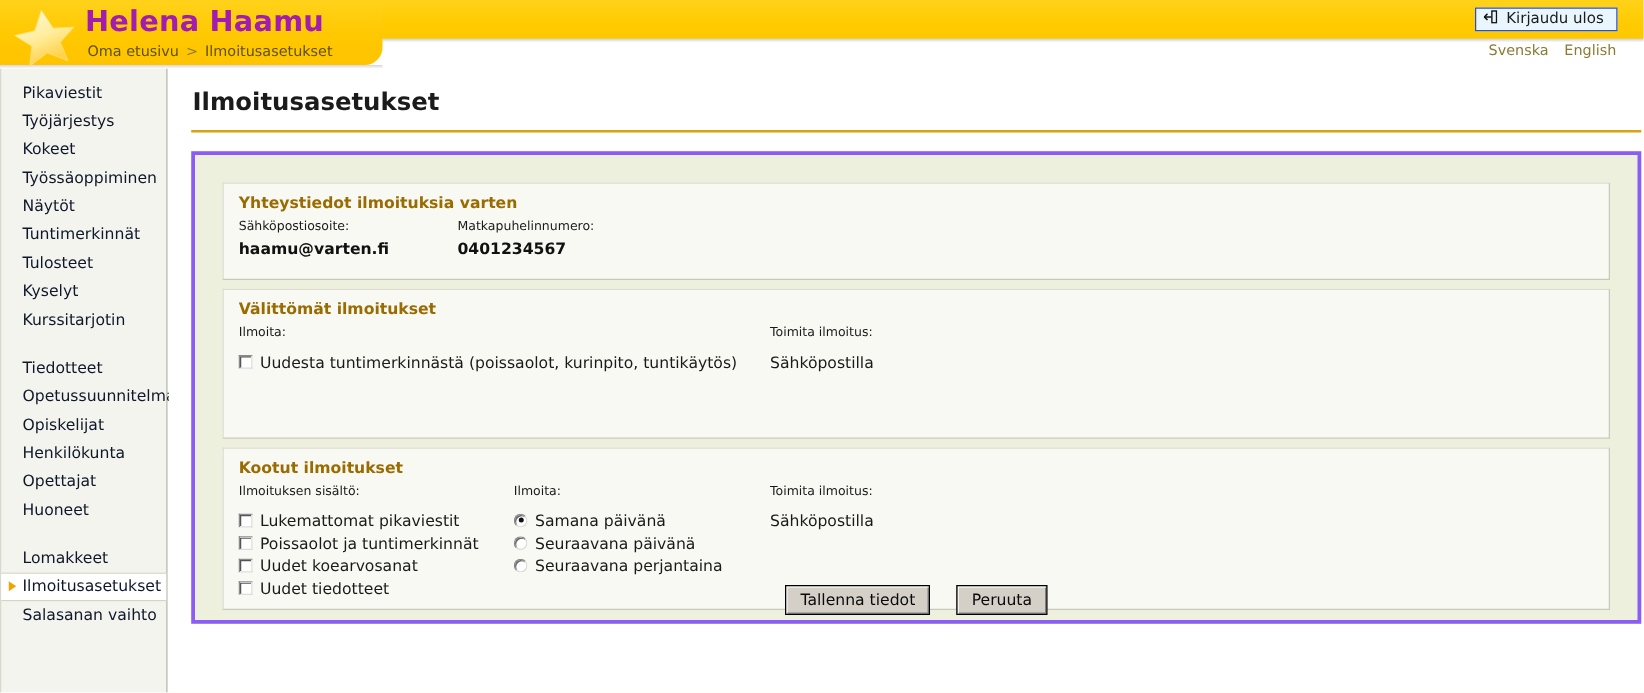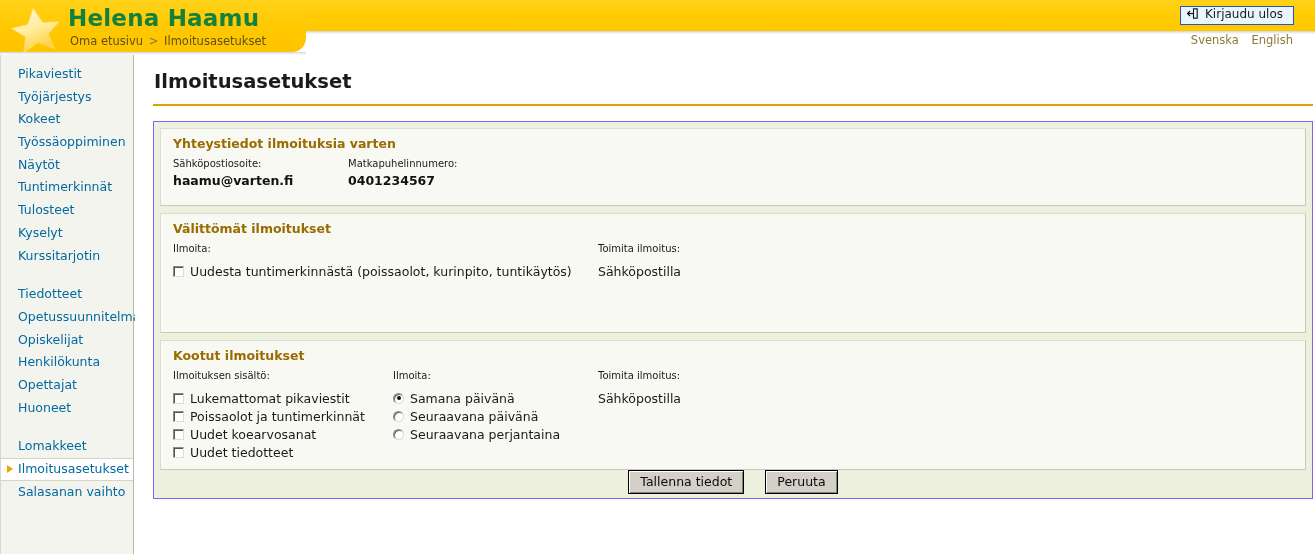--- a/index.html
+++ b/index.html
@@ -56,7 +56,7 @@
   }
   .user-name {
     position: absolute; left: 68px; top: 5px;
-    font-size: 23px; font-weight: bold; color: #15803d;
+    font-size: 23px; font-weight: bold; color: #a21caf;
     letter-spacing: 0.2px;
     white-space: nowrap;
   }

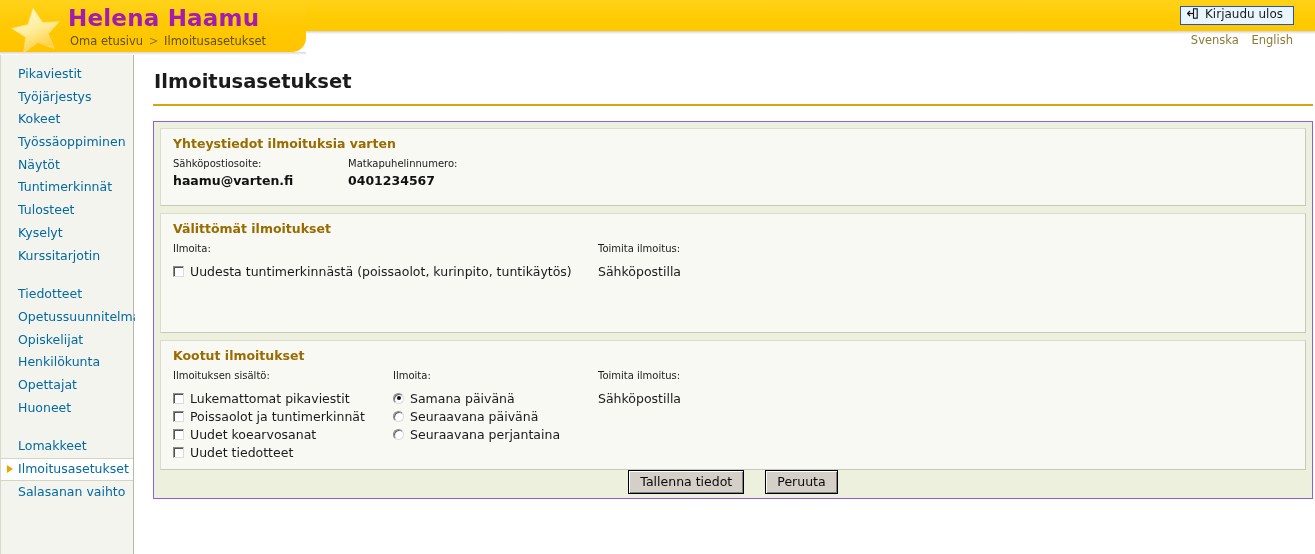--- a/index.html
+++ b/index.html
@@ -102,7 +102,7 @@
     line-height: 22.7px;
     padding-left: 17px;
     font-size: 12.5px;
-    color: #0369a1;
+    color: #0f172a;
     white-space: nowrap;
     cursor: pointer;
   }

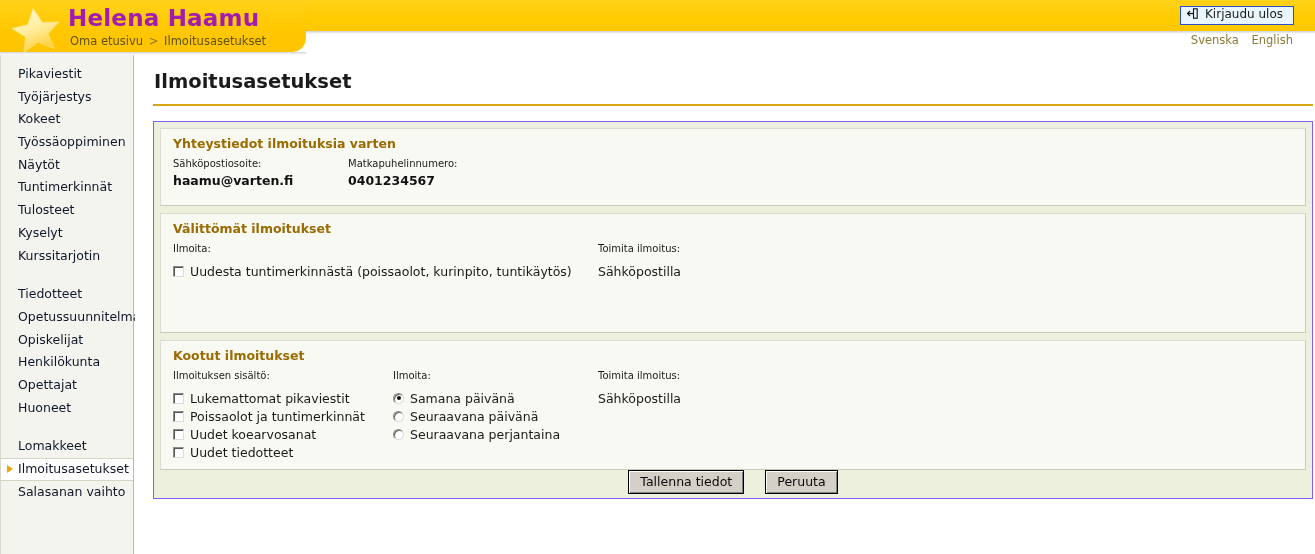--- a/index.html
+++ b/index.html
@@ -142,8 +142,8 @@
     position: absolute; left: 18px; top: 66px;
     width: 1160px; height: 378px;
     background: #eef0de;
-    border: 1px solid #8b5cf6;
-    padding: 6px;
+    border: 3px solid #8b5cf6;
+    padding: 22px;
   }
 
   .section {

